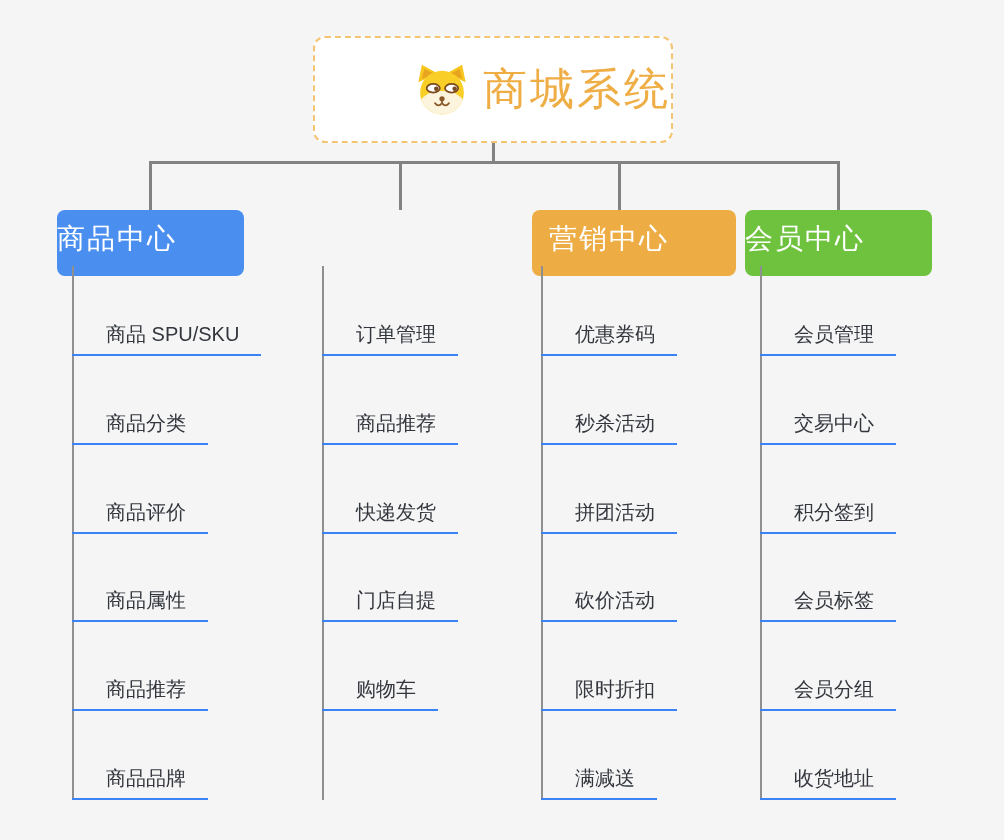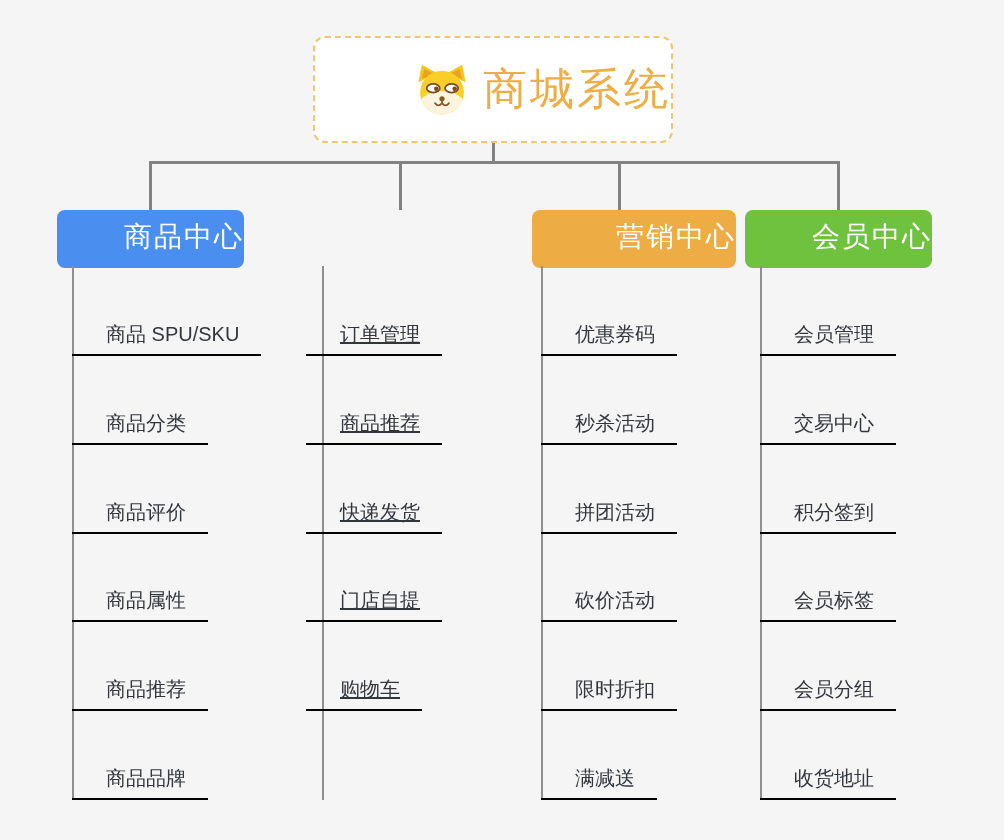--- a/index.html
+++ b/index.html
@@ -24,10 +24,9 @@
 
   
   .branch-header{
-    position:absolute;top:210px;width:187px;height:58px;border-radius:8px;
-    color:#fff;font-size:28px;letter-spacing:2px;text-align:right;line-height:58px;
+    position:absolute;top:210px;width:187px;height:66px;border-radius:8px;
+    color:#fff;font-size:28px;letter-spacing:2px;text-align:left;line-height:58px;
     white-space:nowrap;
-    font-family:Liberation Mono, monospace;
   }
   .h-1{left:57px;} .h-2{left:307px;} .h-3{left:532px;padding-left:17px;} .h-4{left:745px;}
 

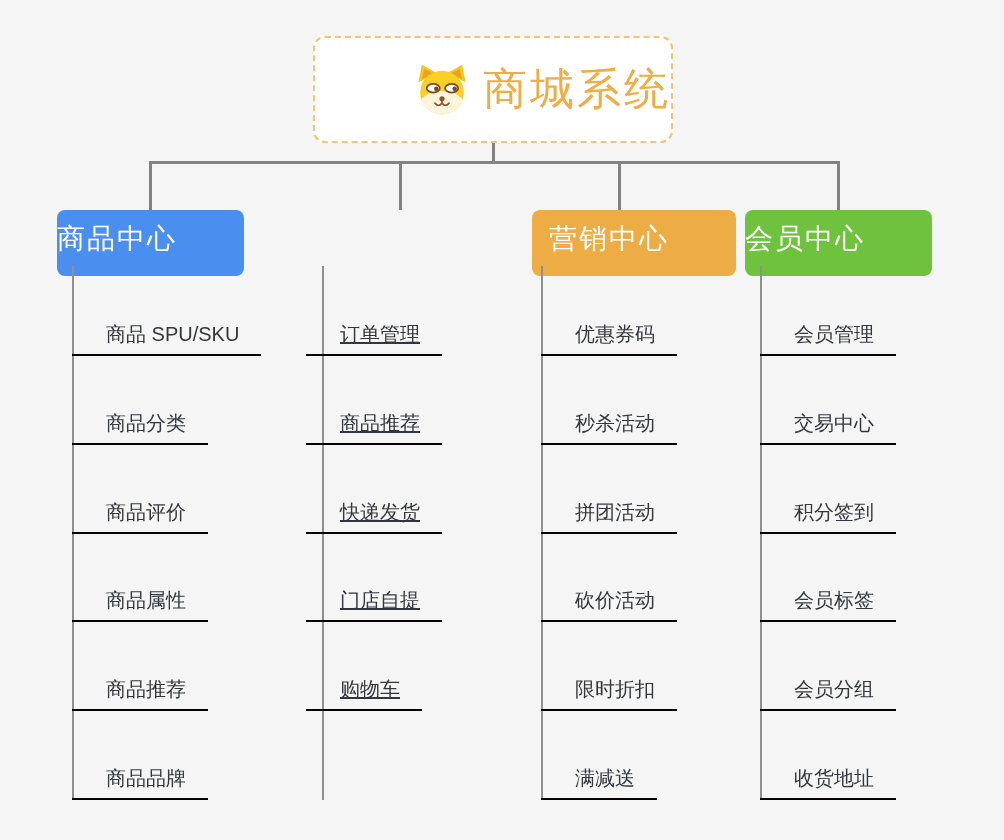--- a/index.html
+++ b/index.html
@@ -38,7 +38,7 @@
   .tree-item{
     position:absolute;white-space:nowrap;
     font-size:20px;line-height:26px;color:#33373D;
-    padding:0 22px 7px 34px;border-bottom:2px solid #000000;
+    padding:0 22px 7px 34px;border-bottom:2px solid #3b82f6;
   }
   .c-1{left:72px;} .c-2{left:306px;text-decoration:underline;} .c-3{left:541px;} .c-4{left:760px;}
   .r-0{top:321px;} .r-1{top:410px;} .r-2{top:499px;}

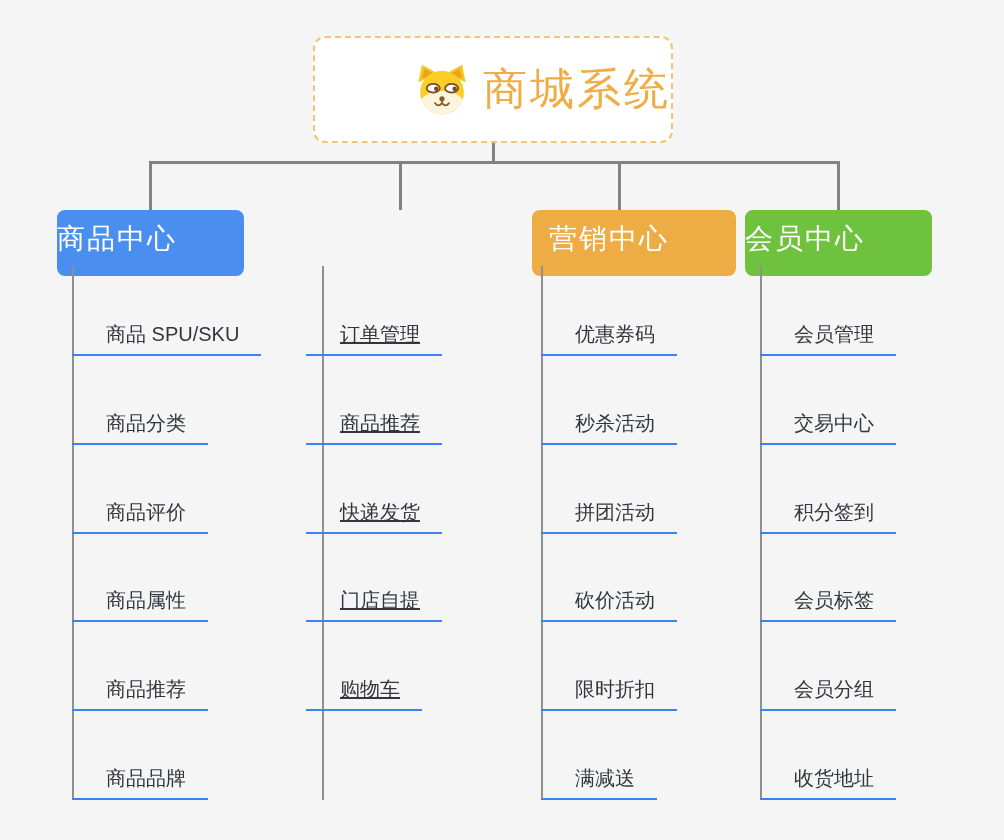--- a/index.html
+++ b/index.html
@@ -40,7 +40,7 @@
     font-size:20px;line-height:26px;color:#33373D;
     padding:0 22px 7px 34px;border-bottom:2px solid #3b82f6;
   }
-  .c-1{left:72px;} .c-2{left:306px;text-decoration:underline;} .c-3{left:541px;} .c-4{left:760px;}
+  .c-1{left:72px;} .c-2{left:322px;} .c-3{left:541px;} .c-4{left:760px;}
   .r-0{top:321px;} .r-1{top:410px;} .r-2{top:499px;}
   .r-3{top:587px;} .r-4{top:676px;} .r-5{top:765px;}
 </style>

